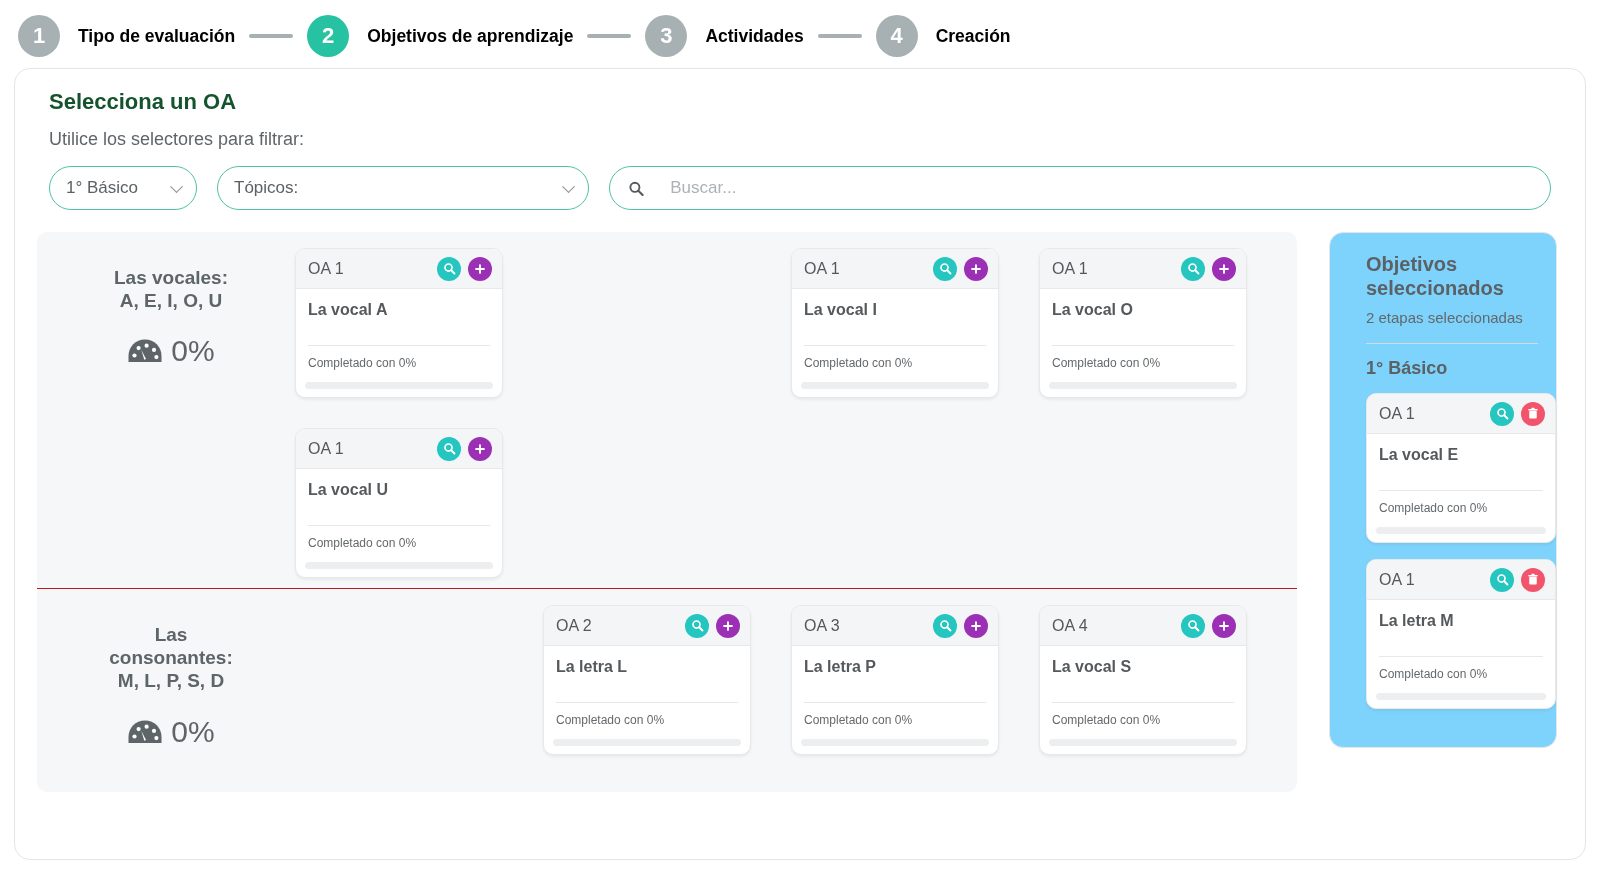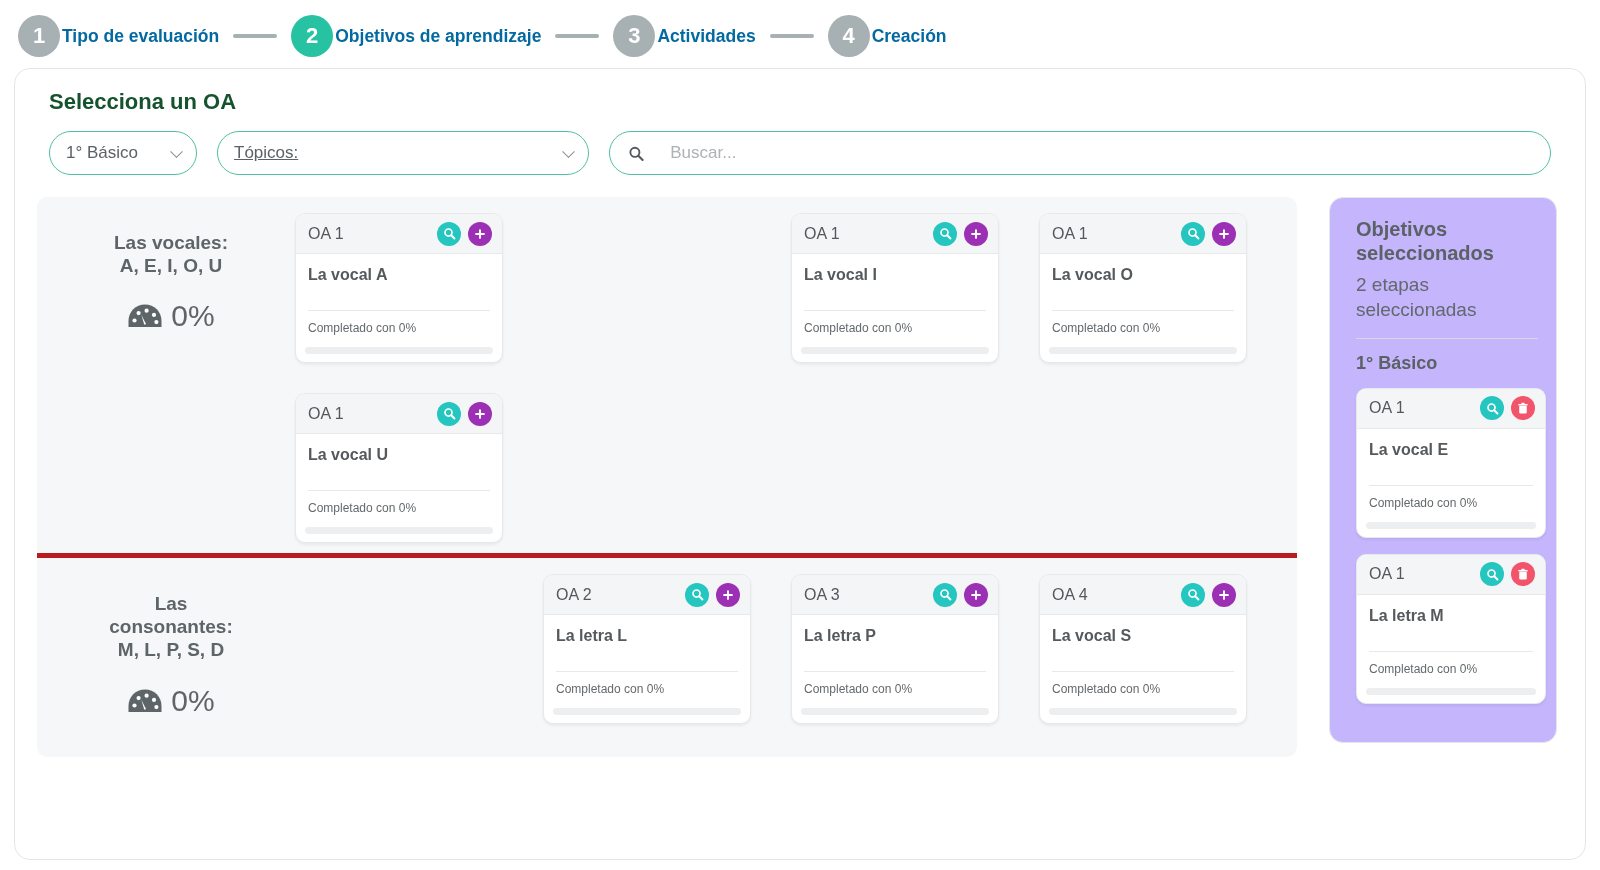--- a/index.html
+++ b/index.html
@@ -31,10 +31,10 @@
   .step-bubble.inactive { background: #a7b0b2; }
   .step-bubble.active   { background: #27c2a1; }
   .step-label {
-    margin-left: 2px;
+    margin-left: 18px;
     font-size: 17.5px;
     font-weight: 700;
-    color: #0369a1;
+    color: #000000;
     white-space: nowrap;
   }
   .step-connector {

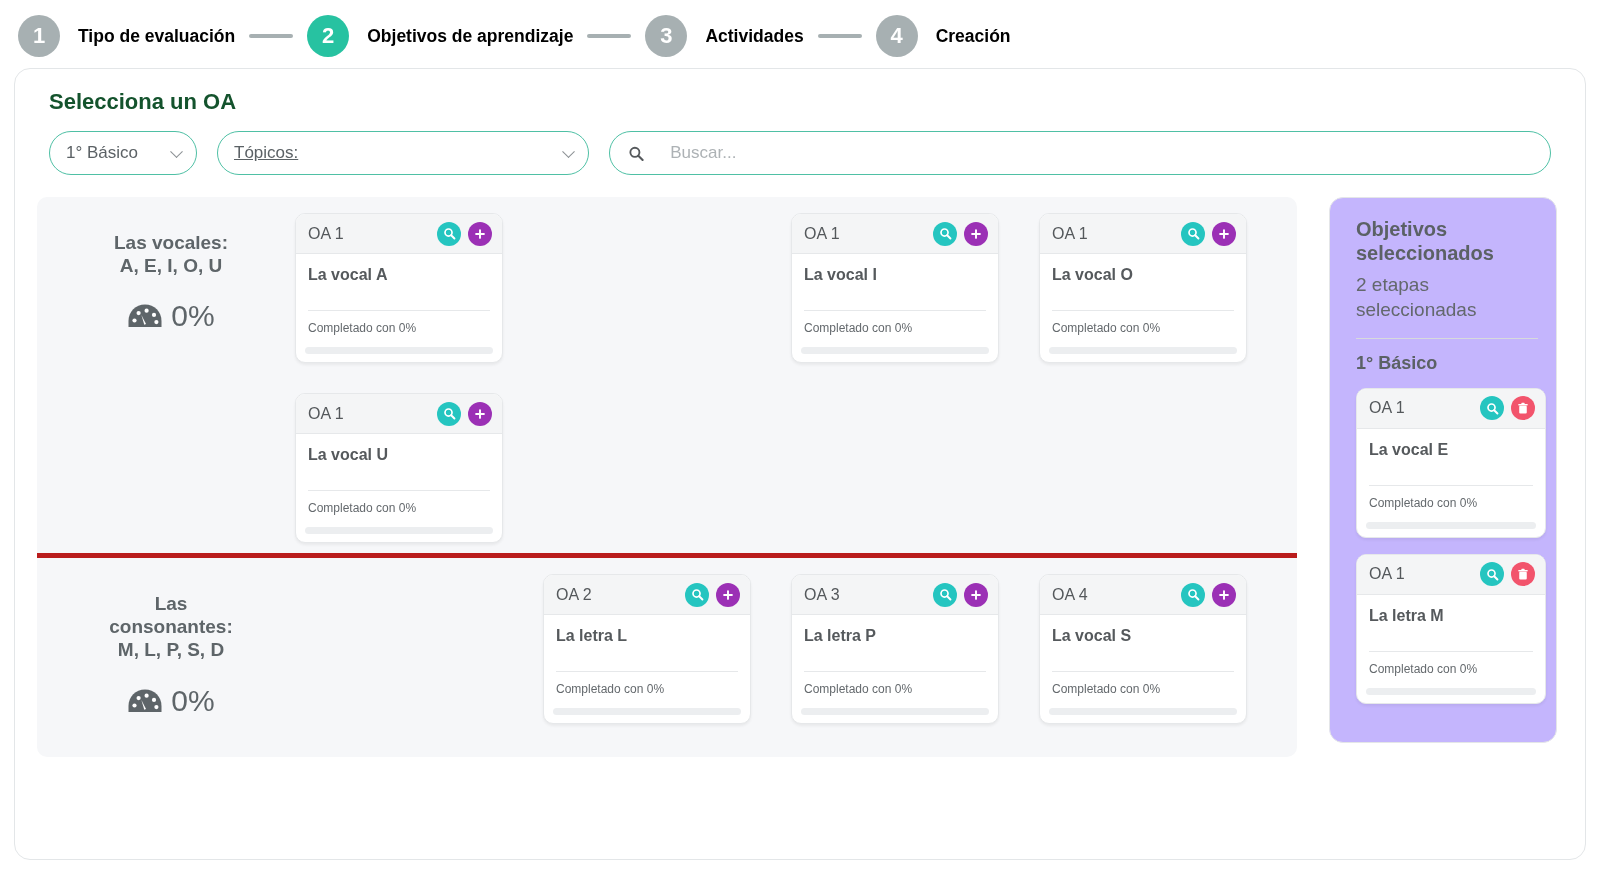--- a/index.html
+++ b/index.html
@@ -288,6 +288,7 @@
   <div class="panel-inner">
 
     <h1 class="panel-title">Selecciona un OA</h1>
+    <div class="panel-sub">Utilice los selectores para filtrar:</div>
 
     <div class="filters">
       <div class="select-box select-grade">

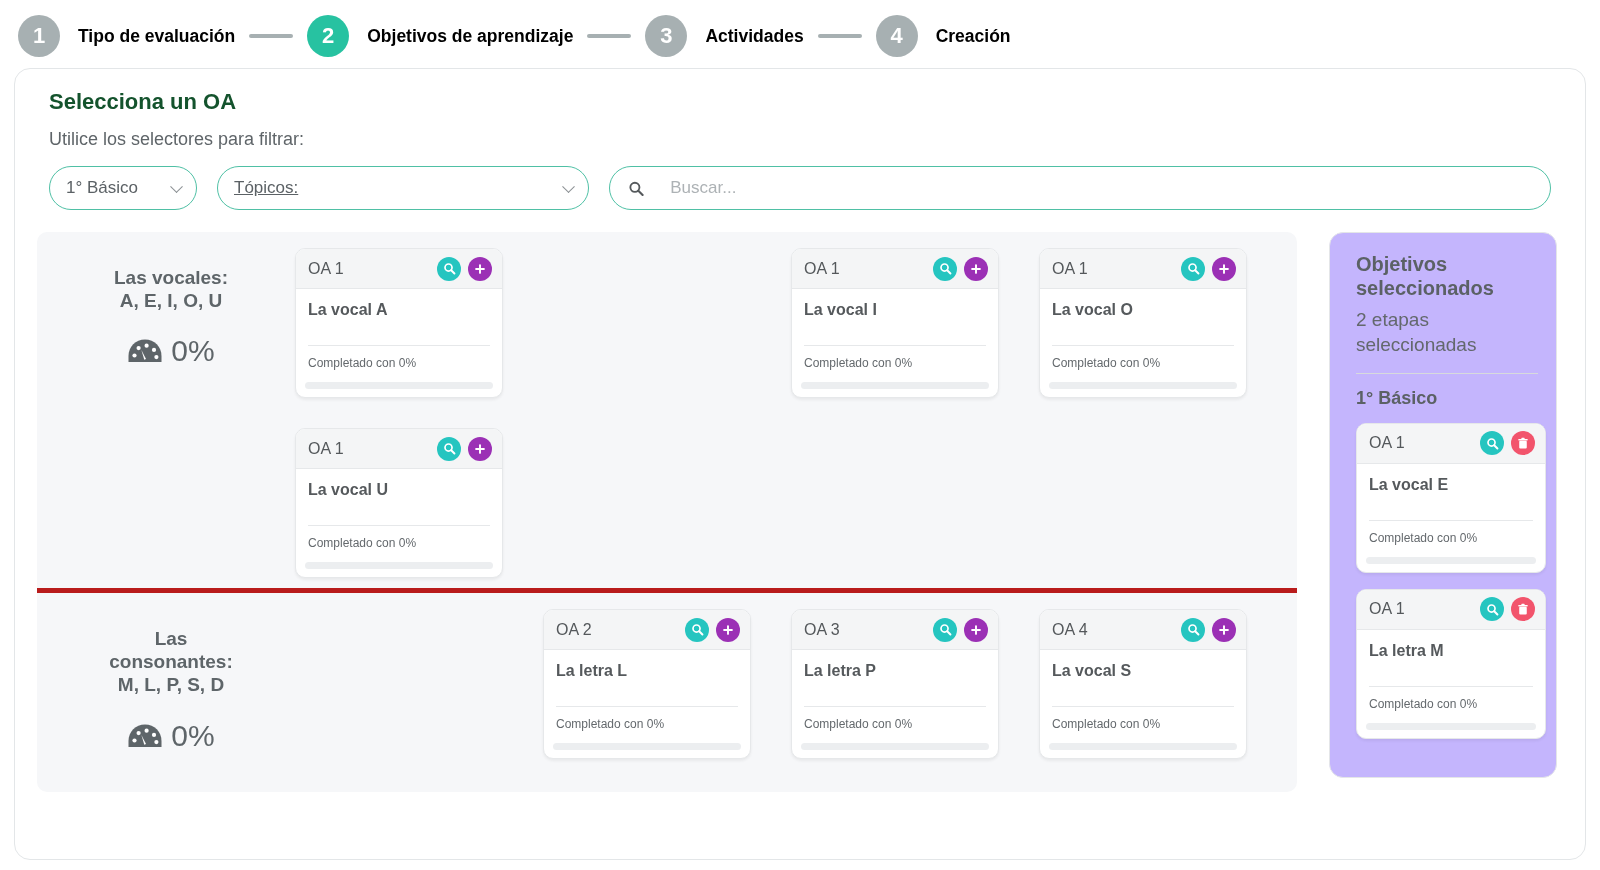--- a/index.html
+++ b/index.html
@@ -89,7 +89,7 @@
     font-size: 17px;
   }
   .select-grade { width: 148px; }
-  .select-topic { width: 372px; text-decoration: underline; }
+  .select-topic { width: 372px; }
   .chev {
     position: absolute;
     right: 15px;

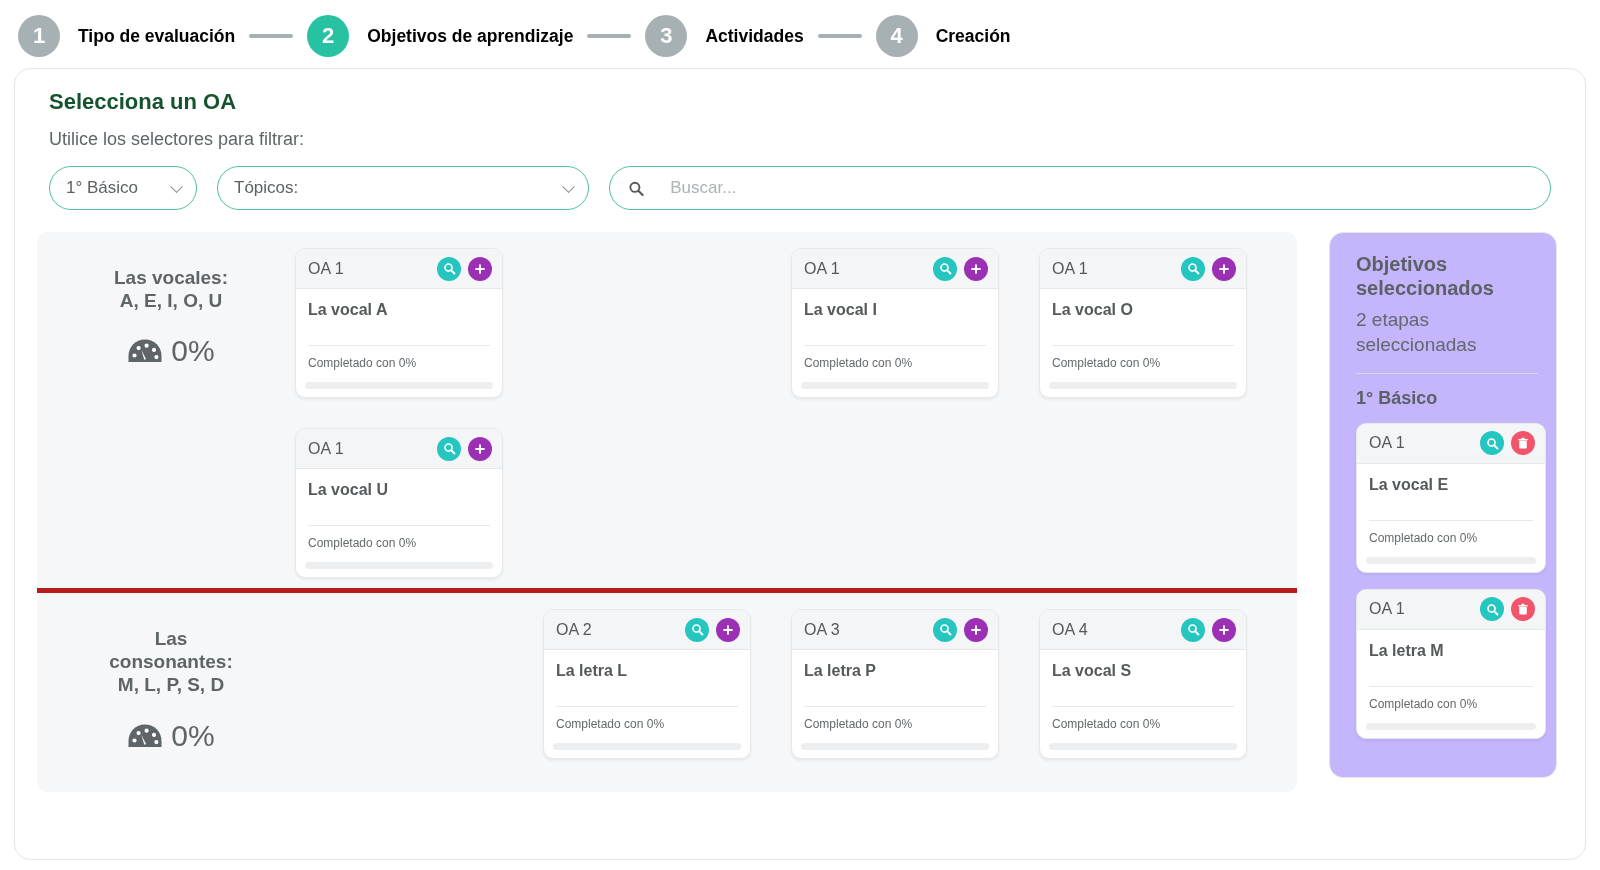--- a/index.html
+++ b/index.html
@@ -231,10 +231,10 @@
     padding-right: 6px;
   }
   .sidebar {
-    background: #c4b5fd;
+    background: #7dd3fc;
     border: 1px solid #e4e6e8;
     border-radius: 14px;
-    padding: 20px 18px 22px 26px;
+    padding: 20px 18px 22px 36px;
     width: 228px;
   }
   .sb-title {

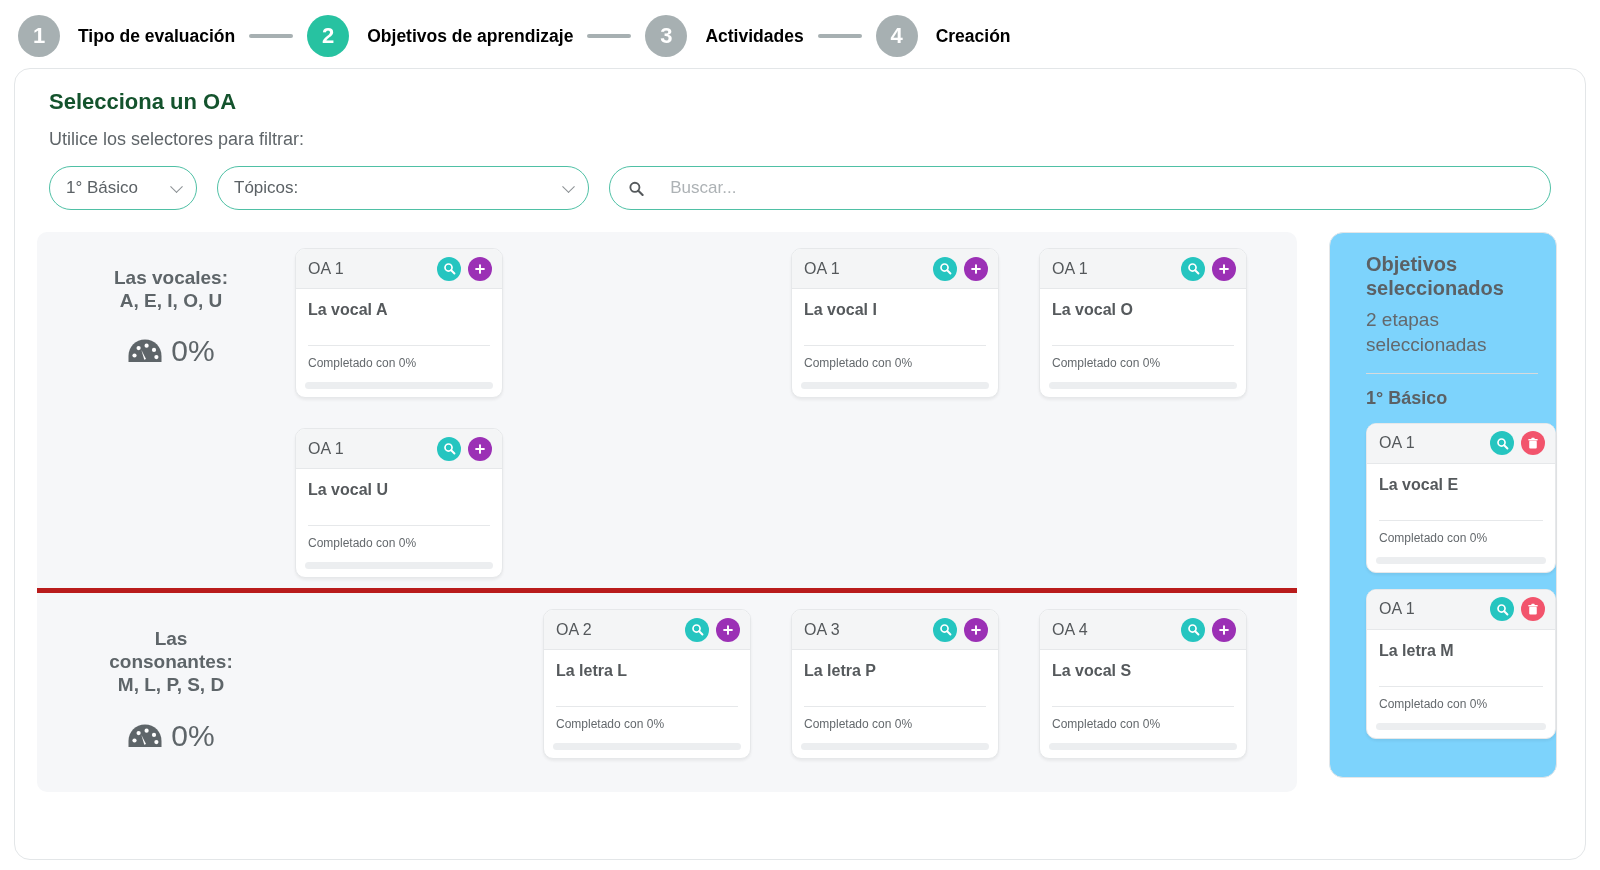--- a/index.html
+++ b/index.html
@@ -244,7 +244,7 @@
     line-height: 1.18;
   }
   .sb-count {
-    font-size: 19px;
+    font-size: 15px;
     color: #63686c;
     margin-top: 8px;
     line-height: 1.28;

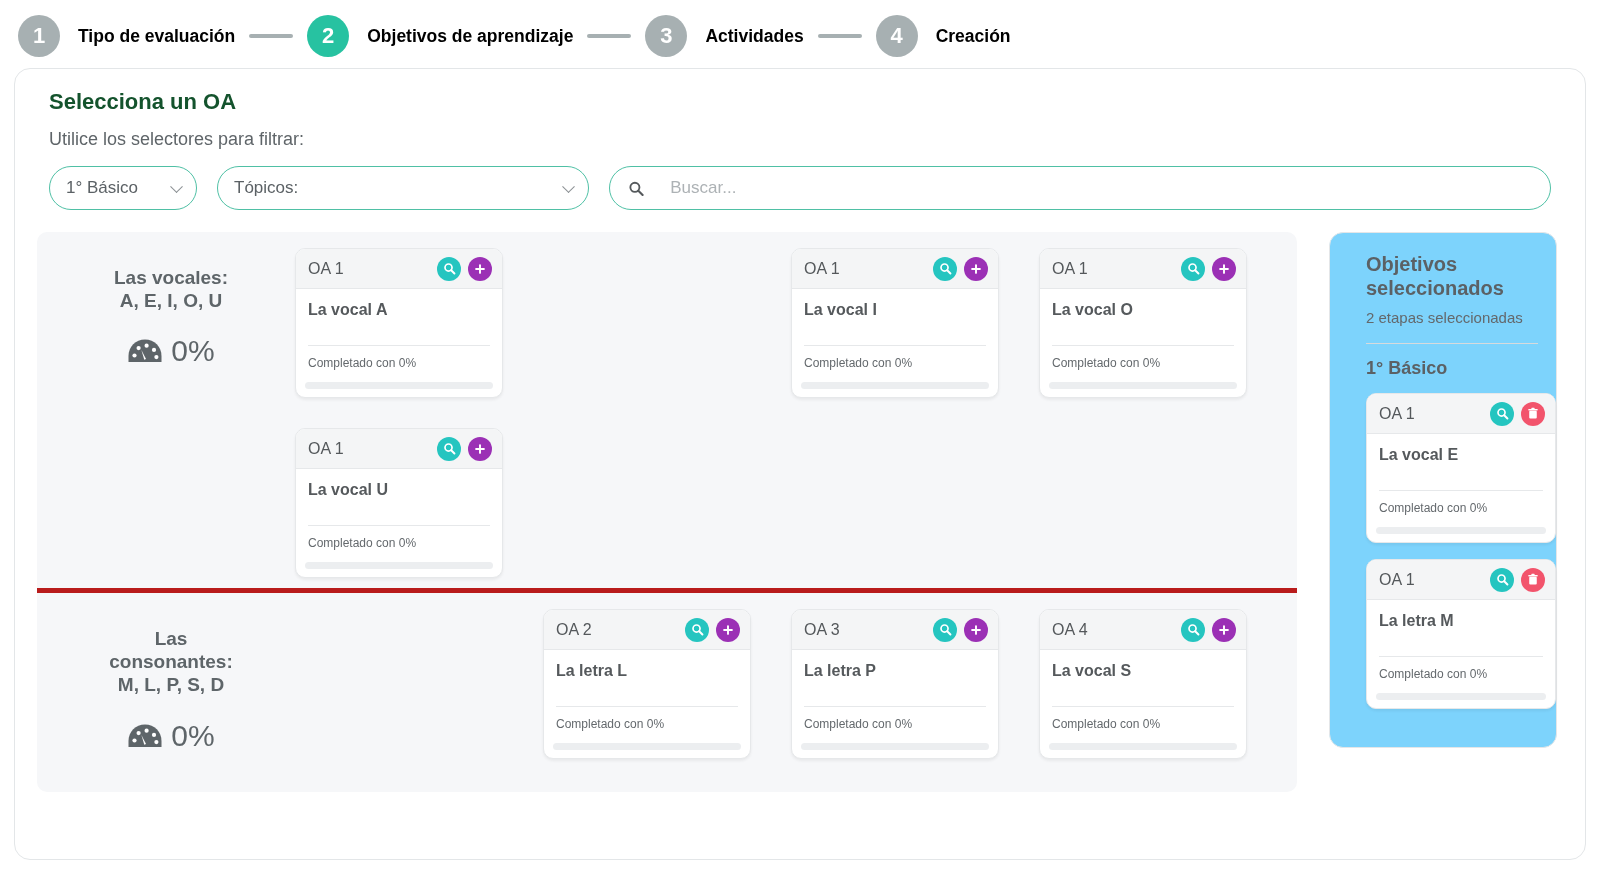--- a/index.html
+++ b/index.html
@@ -138,7 +138,7 @@
     display: flex;
     padding: 0 10px 0 10px;
   }
-  .group + .group { border-top: 5px solid #b91c1c; padding-top: 16px; margin-top: 10px; }
+  .group + .group { border-top: 1px solid #b91c1c; padding-top: 16px; margin-top: 10px; }
   .group-label {
     flex: 0 0 248px;
     text-align: center;

